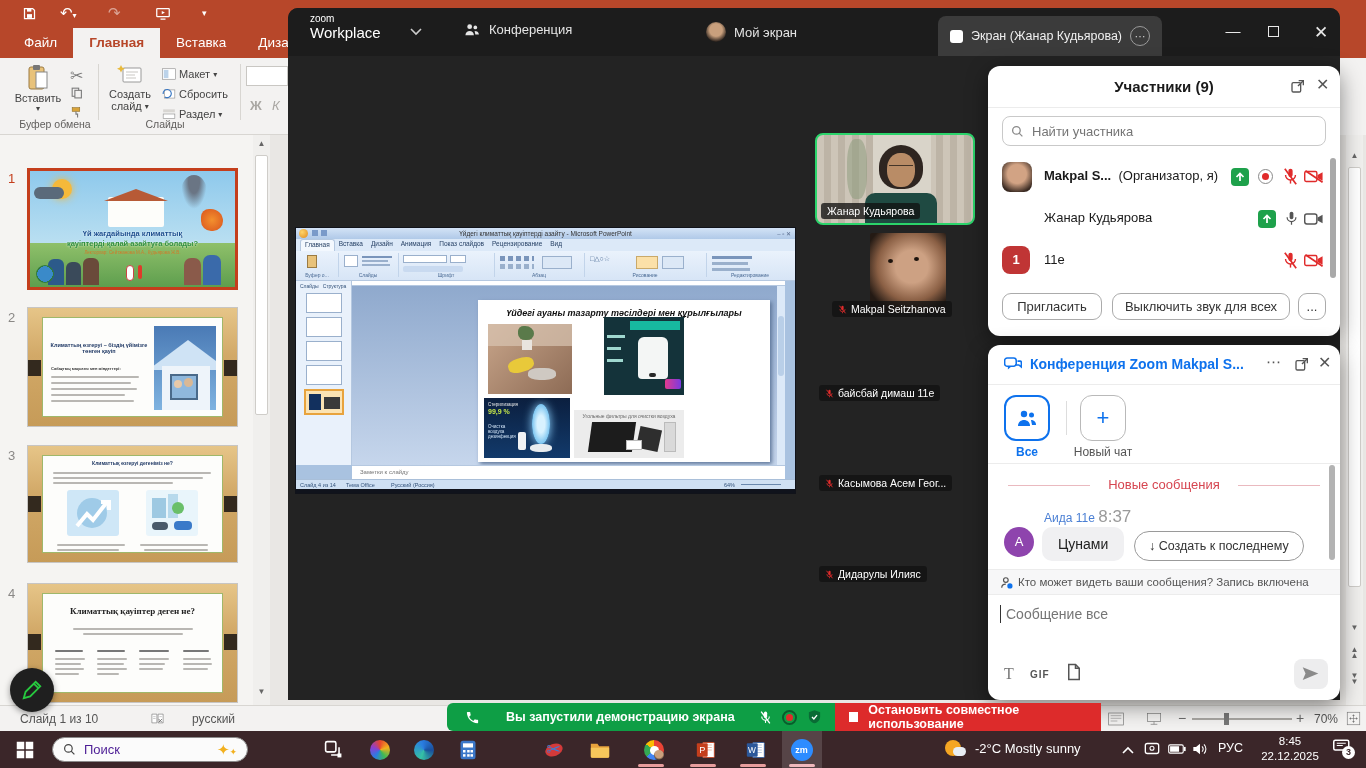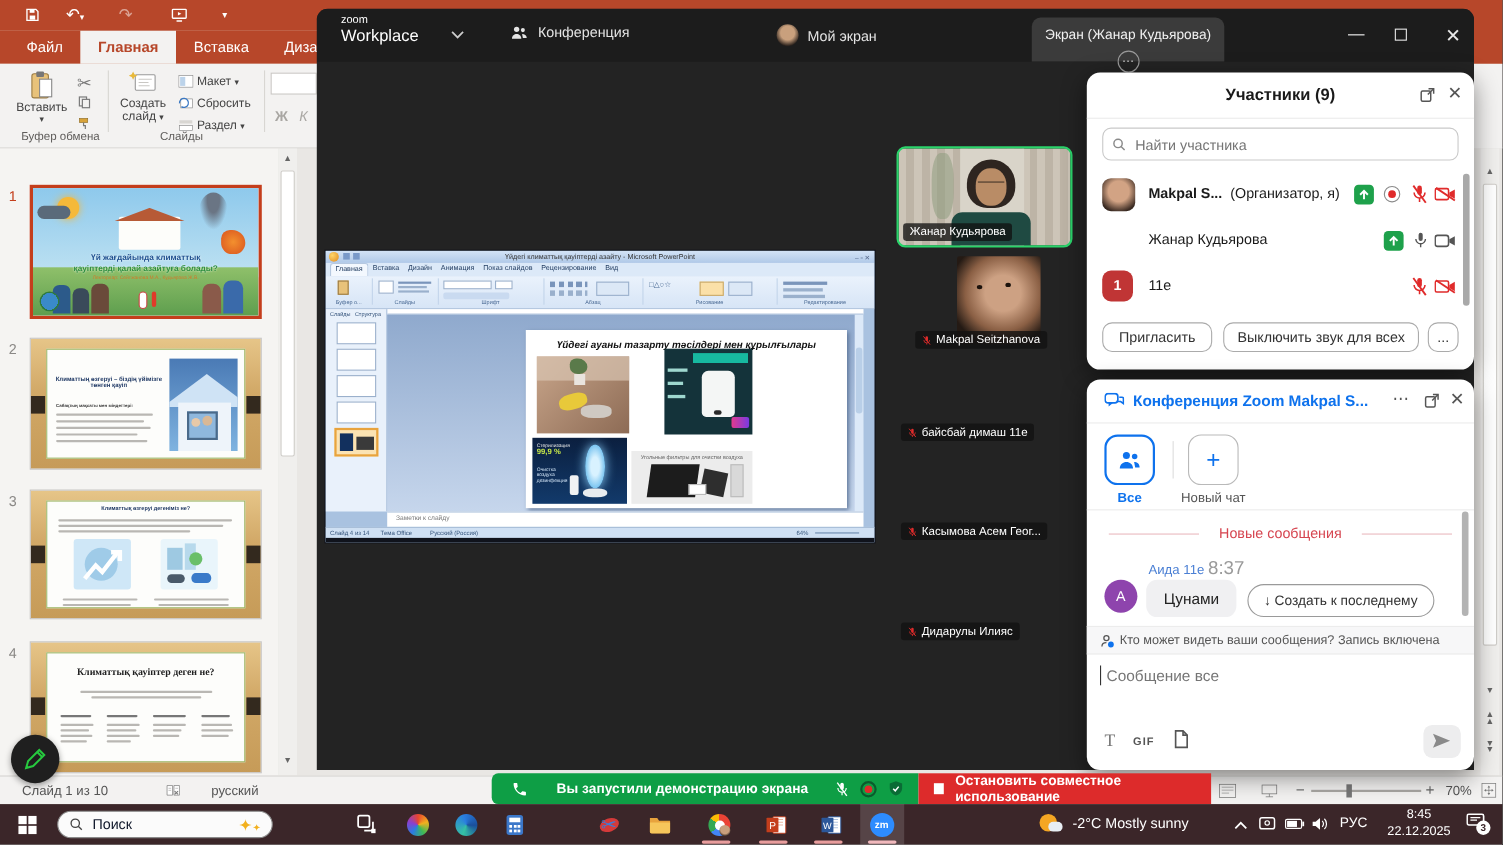--- a/index.html
+++ b/index.html
@@ -30,7 +30,7 @@
   .zwin{left:288px;top:8px;width:1052px;height:692px;background:#232323;border-radius:10px 10px 0 0;overflow:hidden;}
   .ztitle{position:absolute;left:0;top:0;width:100%;height:48px;background:#1c1c1c;}
   .ztab{position:absolute;display:flex;align-items:center;gap:8px;color:#e4e4e4;font-size:13px;}
-  .zactive{position:absolute;background:#3b3b3b;border-radius:8px 8px 0 0;display:flex;align-items:center;gap:8px;color:#f0f0f0;font-size:12.5px;padding:0 12px;flex-direction:column;}
+  .zactive{position:absolute;background:#3b3b3b;border-radius:8px 8px 0 0;display:flex;align-items:center;gap:8px;color:#f0f0f0;font-size:12.5px;padding:0 12px;}
   .wbtn{position:absolute;color:#e8e8e8;font-size:15px;width:30px;text-align:center;top:14px;}
   .chip{position:absolute;background:rgba(18,18,18,.78);color:#fff;font-size:10.5px;border-radius:3px;padding:2px 6px;display:flex;align-items:center;gap:4px;white-space:nowrap;}
   .bigname{position:absolute;left:815px;width:160px;text-align:center;color:#fff;font-weight:bold;font-size:15px;}

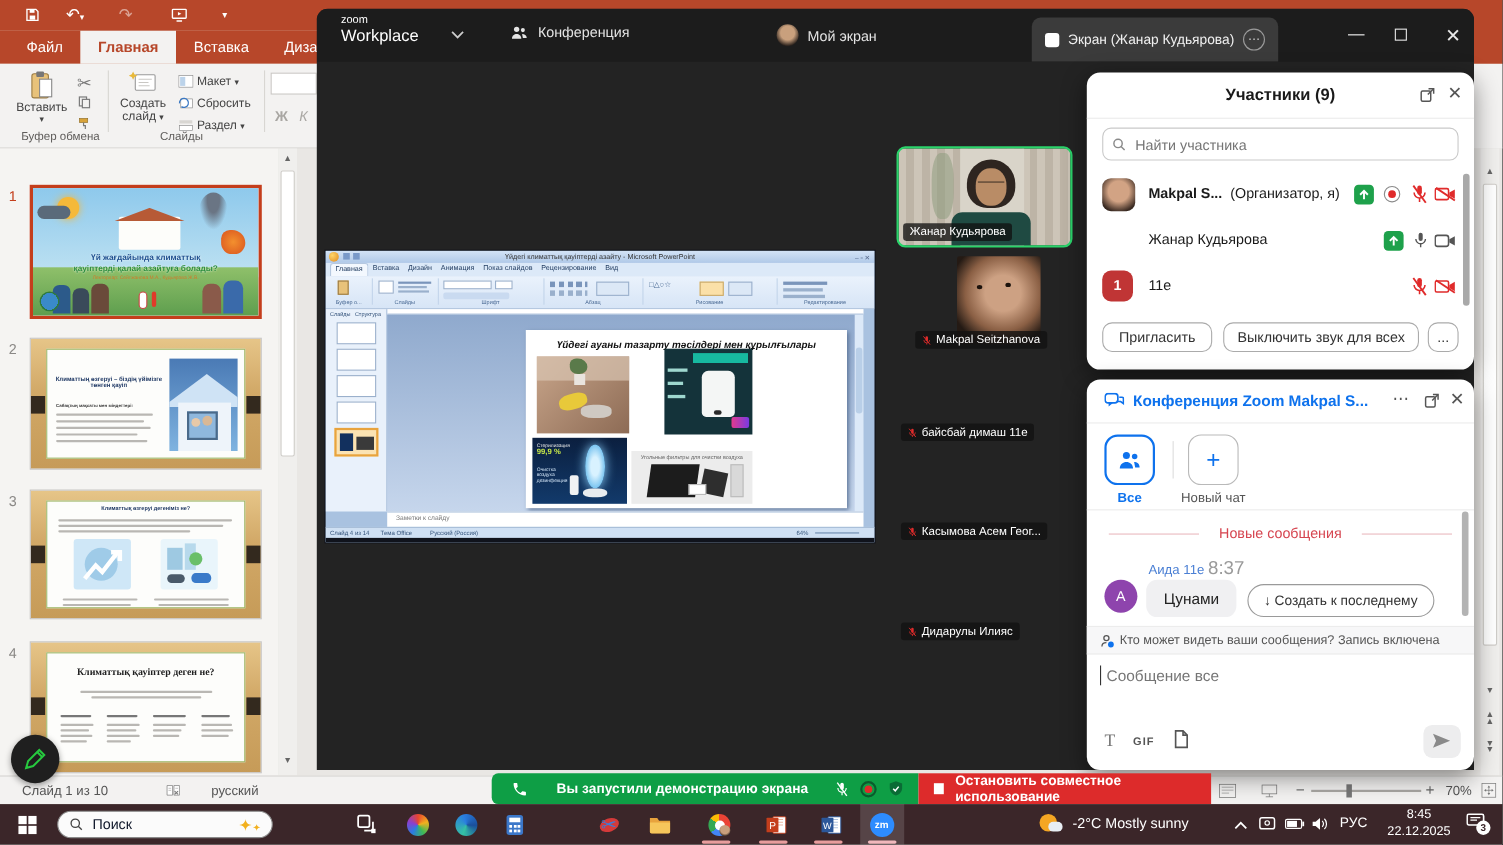--- a/index.html
+++ b/index.html
@@ -715,7 +715,7 @@
           <circle cx="10" cy="10" r="7" fill="none" stroke="#444" stroke-width="2.2"></circle>
           <line x1="15" y1="15" x2="21" y2="21" stroke="#444" stroke-width="2.2"></line>
         </svg>
-      <span style="font-size:13px;color:#0f172a;flex:1">Поиск</span>
+      <span style="font-size:13px;color:#4c1d95;flex:1">Поиск</span>
       <span style="font-size:15px;color:#f2b01e">✦<span style="font-size:9px">✦</span></span>
     </div>
     <div class="tb-ic" style="left:320px">

